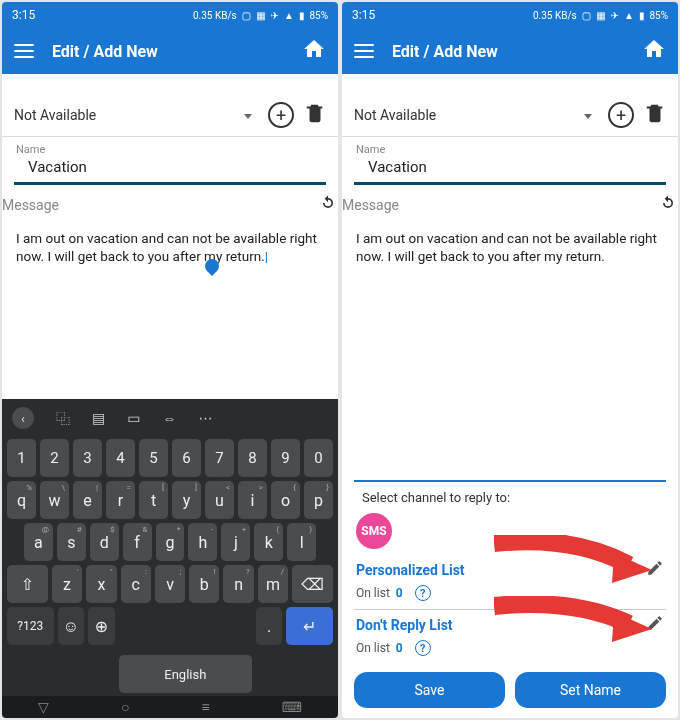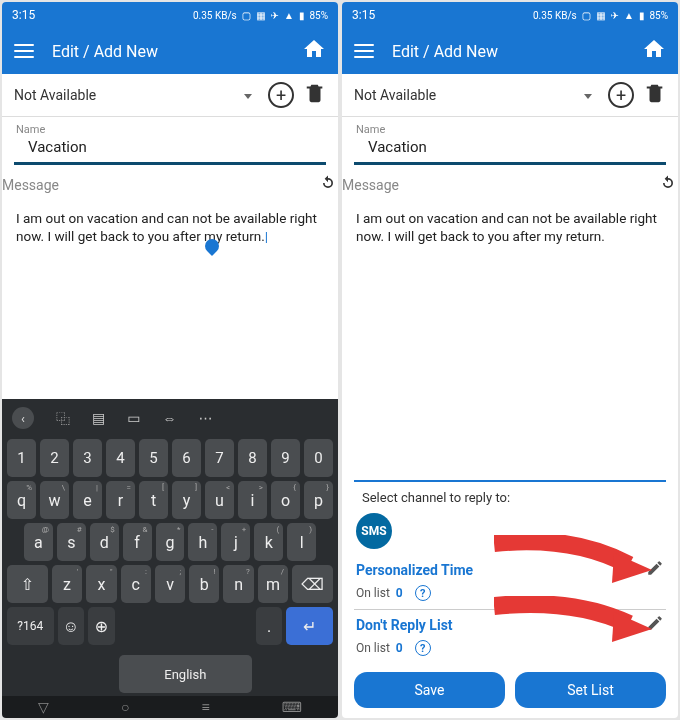--- a/index.html
+++ b/index.html
@@ -12,7 +12,7 @@
   .app-bar { background: #1976d2; height: 46px; color: #fff; display: flex; align-items: center; padding: 0 12px; }
   .hamburger { width: 20px; height: 14px; display: flex; flex-direction: column; justify-content: space-between; margin-right: 18px; }
   .hamburger div { height: 2px; background: #fff; border-radius: 1px; }
-  .app-title { font-size: 16px; font-weight: 400; flex: 1; }
+  .app-title { font-size: 16px; font-weight: 700; flex: 1; }
   .home-icon svg { width: 24px; height: 24px; fill: #fff; }
   .row-dropdown { display: flex; align-items: center; padding: 8px 12px; border-bottom: 1px solid #ddd; }
   .dropdown { flex: 1; font-size: 14px; color: #333; position: relative; }

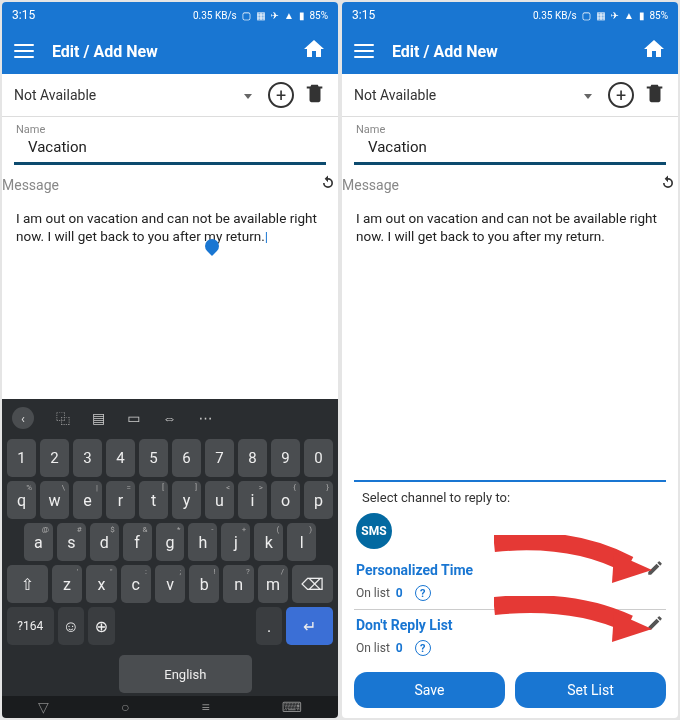--- a/index.html
+++ b/index.html
@@ -14,7 +14,7 @@
   .hamburger div { height: 2px; background: #fff; border-radius: 1px; }
   .app-title { font-size: 16px; font-weight: 700; flex: 1; }
   .home-icon svg { width: 24px; height: 24px; fill: #fff; }
-  .row-dropdown { display: flex; align-items: center; padding: 8px 12px; border-bottom: 1px solid #ddd; }
+  .row-dropdown { display: flex; align-items: center; padding: 8px 12px; border-bottom: 1px solid #ddd; margin-top: 20px; }
   .dropdown { flex: 1; font-size: 14px; color: #333; position: relative; }
   .caret { display:inline-block; margin-left:6px; width:0; height:0; border-left:4px solid transparent; border-right:4px solid transparent; border-top:5px solid #666; position:absolute; right:6px; top:7px;}
   .circle-plus { width: 26px; height: 26px; border: 2px solid #333; border-radius: 50%; display:flex; align-items:center; justify-content:center; margin: 0 10px; font-size:18px; color:#333; }

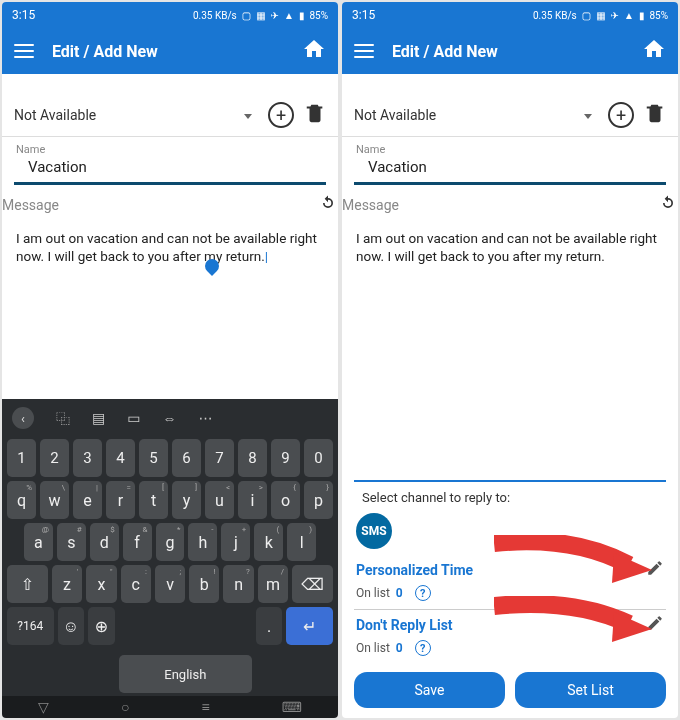--- a/index.html
+++ b/index.html
@@ -44,7 +44,7 @@
   .divider-blue { height:2px; background:#1976d2; margin:2px 12px 8px; }
   .section-label { font-size:13px; color:#333; padding:0 14px 8px;margin-left:6px; }
   .sms-row { display:flex; align-items:center; padding:0 14px 8px; }
-  .sms-chip { width:36px; height:36px; border-radius:50%; background:#0369a1; color:#fff; display:flex; align-items:center; justify-content:center; font-size:12px; font-weight:700; }
+  .sms-chip { width:36px; height:36px; border-radius:50%; background:#ec4899; color:#fff; display:flex; align-items:center; justify-content:center; font-size:12px; font-weight:700; }
   .list-header { display:flex; align-items:center; padding:2px 14px; position:relative; }
   .list-title { color:#1976d2; font-weight:700; font-size:14px; flex:1; }
   .pencil svg { width:18px; height:18px; fill:#555; }

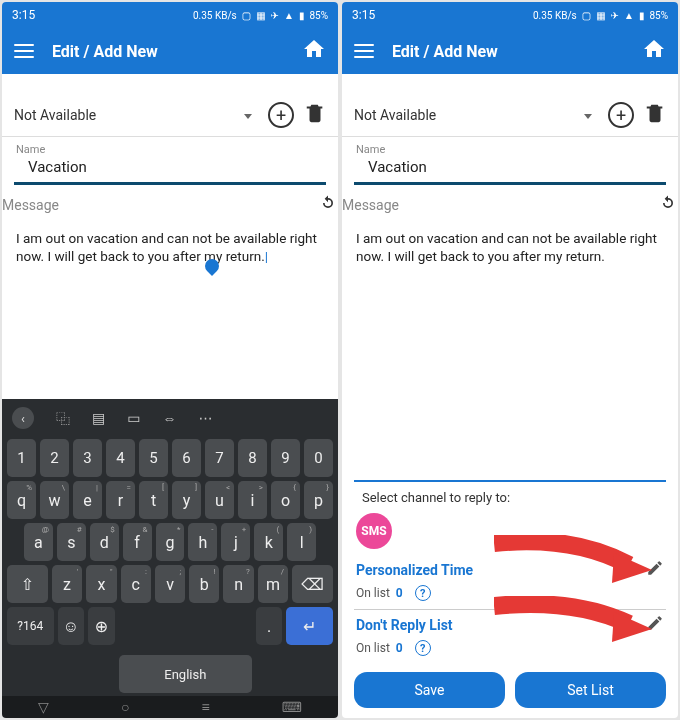--- a/index.html
+++ b/index.html
@@ -322,7 +322,7 @@
   </div>
 
   <div class="list-header">
-    <div class="list-title">Personalized Time</div>
+    <div class="list-title">Personalized List</div>
     <div class="pencil">
       <svg viewBox="0 0 24 24">
           <path d="M3 17.25V21h3.75L17.81 9.94l-3.75-3.75L3 17.25zM20.71 7.04a1 1 0 000-1.41l-2.34-2.34a1 1 0 00-1.41 0l-1.83 1.83 3.75 3.75 1.83-1.83z"></path>

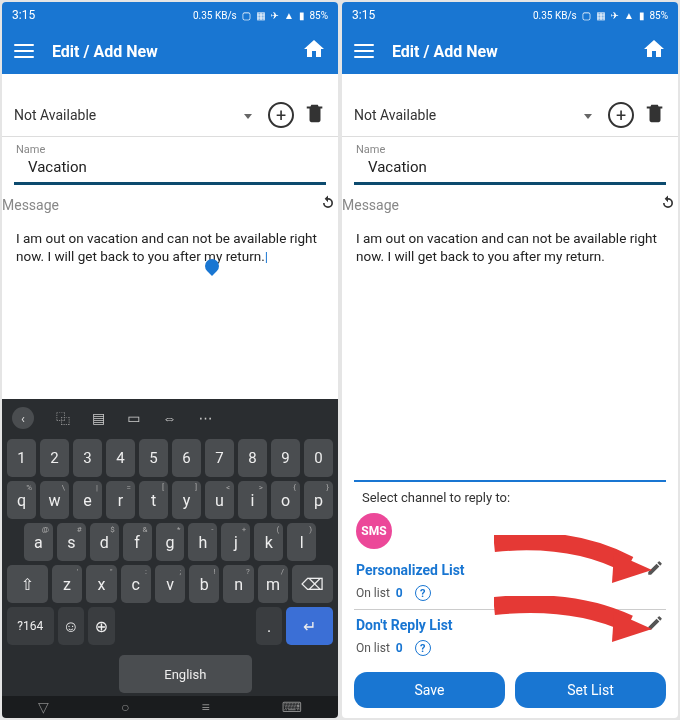--- a/index.html
+++ b/index.html
@@ -247,7 +247,7 @@
       <div class="key shift">⌫</div>
     </div>
     <div class="kb-row">
-      <div class="key wide" style="font-size:12px">?164</div>
+      <div class="key wide" style="font-size:12px">?123</div>
       <div class="key" style="flex:0.8;background:#3a3d40">☺</div>
       <div class="key" style="flex:0.8;background:#3a3d40">⊕</div>
       <div class="key space">English</div>

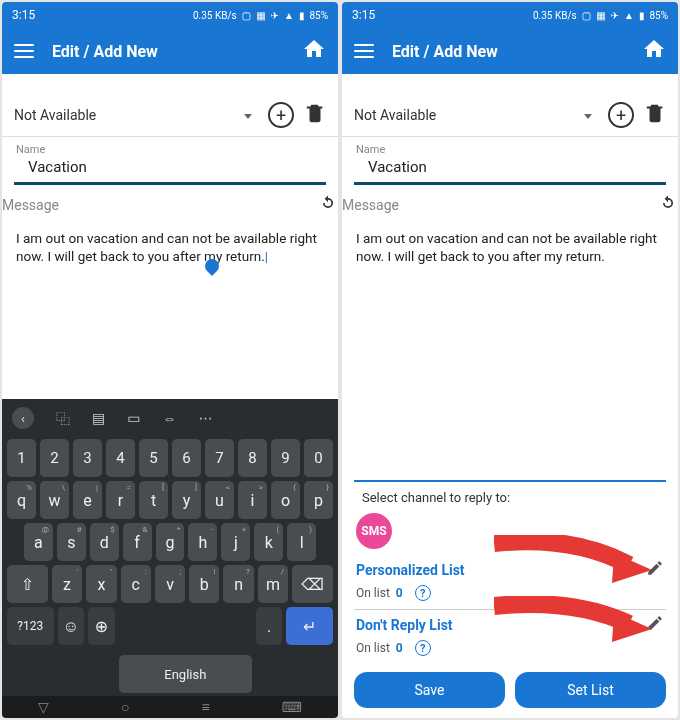--- a/index.html
+++ b/index.html
@@ -360,7 +360,7 @@
 
   <div class="btn-row">
     <div class="btn">Save</div>
-    <div class="btn">Set List</div>
+    <div class="btn">Set Name</div>
   </div>
 </div>
 

